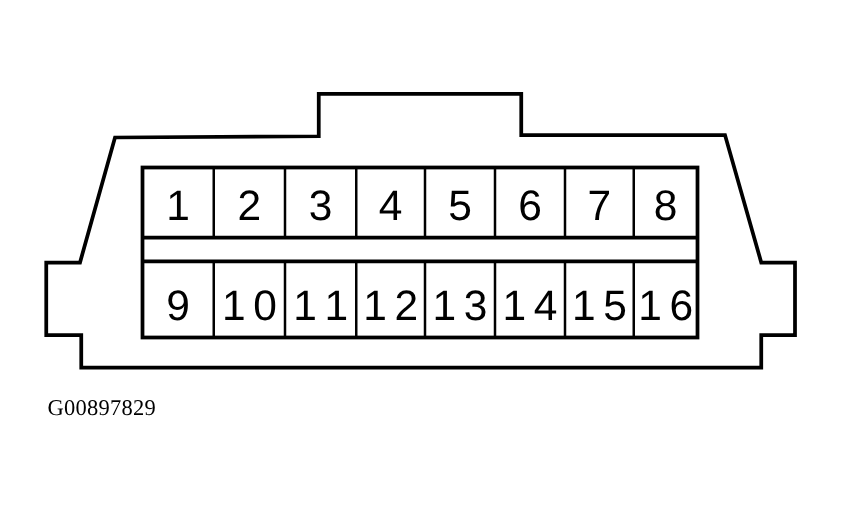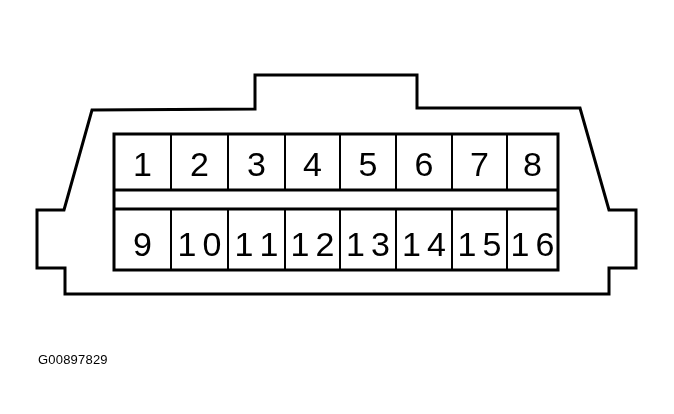--- a/index.html
+++ b/index.html
@@ -8,9 +8,8 @@
   .pin-label { font-family: "Liberation Sans", sans-serif; font-size: 34px; fill: #000; }
   #caption {
     position: absolute; left: 38px; top: 316px;
-    font-family: Liberation Sans, sans-serif; font-size: 13px; color: #000;
+    font-family: Liberation Serif, serif; font-size: 18px; color: #000;
     letter-spacing: 0.2px;
-    margin-top: 36px;
   }
 </style>
 </head>

